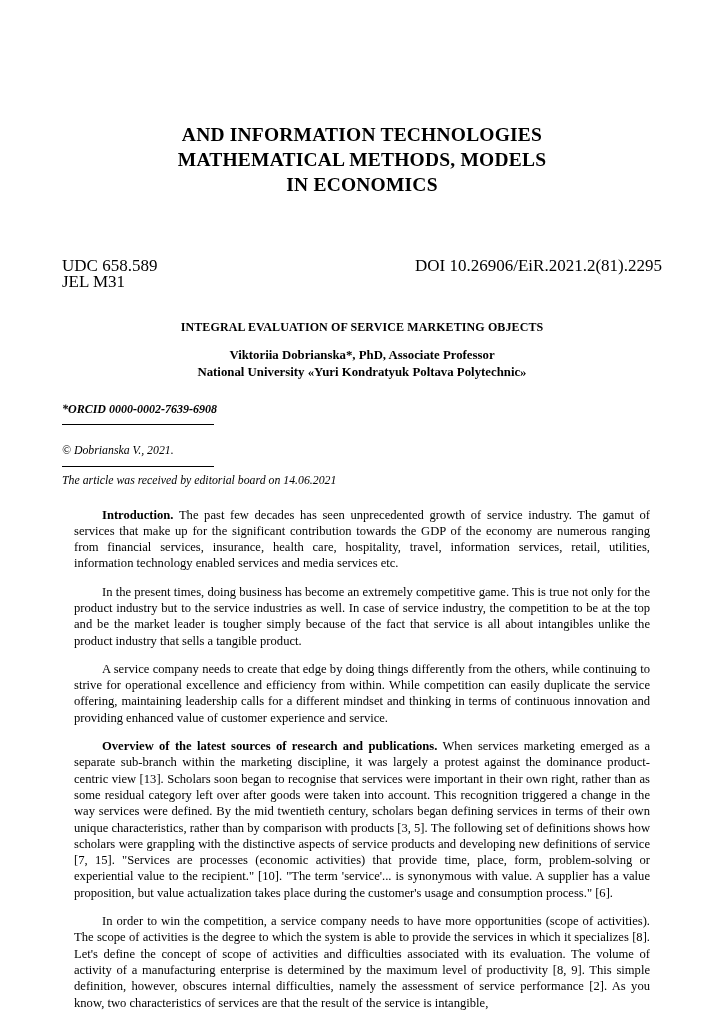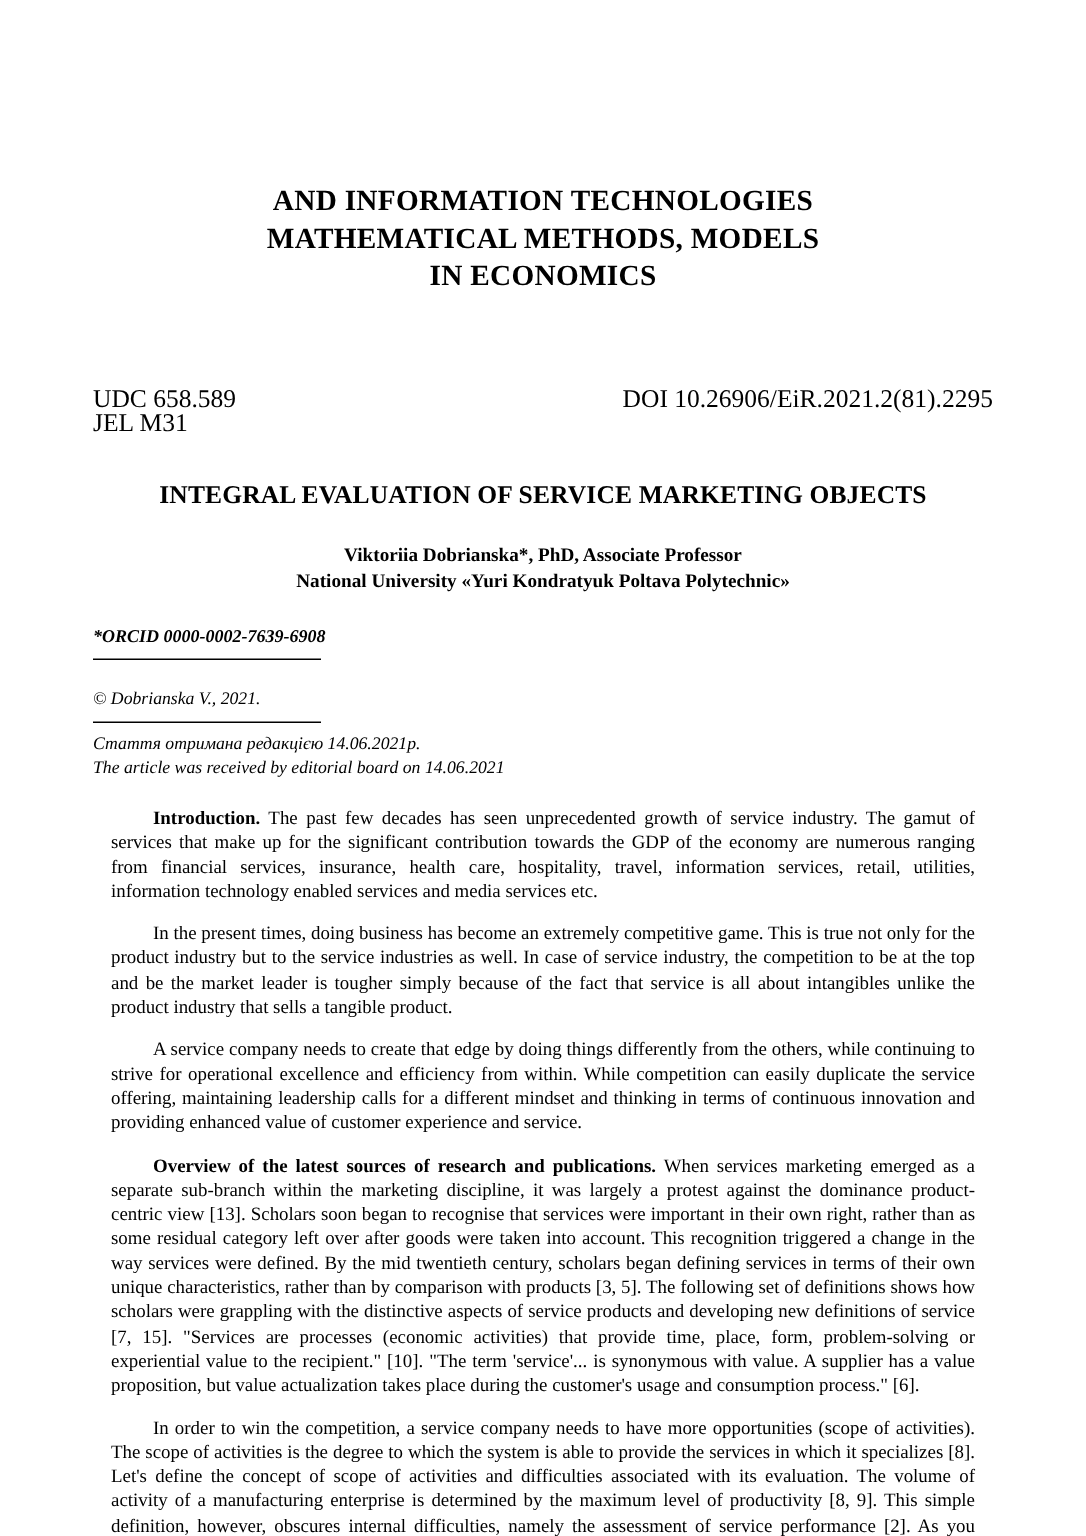--- a/index.html
+++ b/index.html
@@ -50,7 +50,7 @@
   .article-title {
     text-align: center;
     font-weight: bold;
-    font-size: 17px;
+    font-size: 12px;
     margin-top: 31px;
     letter-spacing: 0.1px;
   }

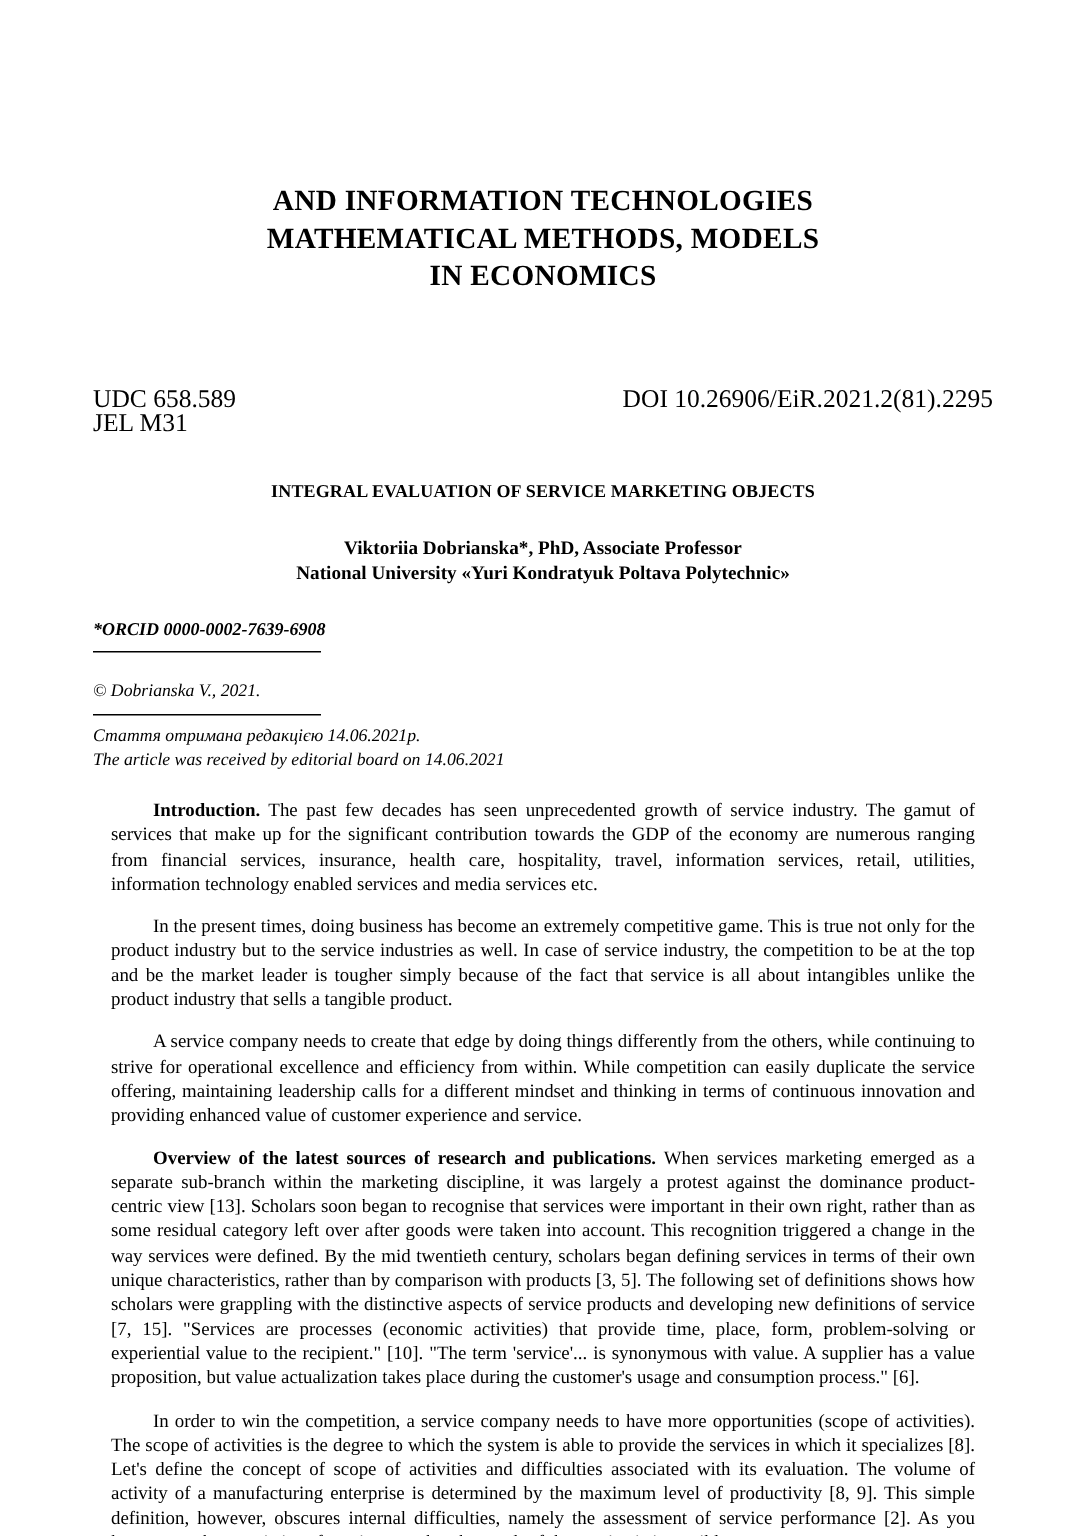--- a/index.html
+++ b/index.html
@@ -59,7 +59,7 @@
     font-weight: bold;
     font-size: 12.8px;
     line-height: 17px;
-    margin-top: 22px;
+    margin-top: 12px;
   }
   .orcid {
     font-style: italic;

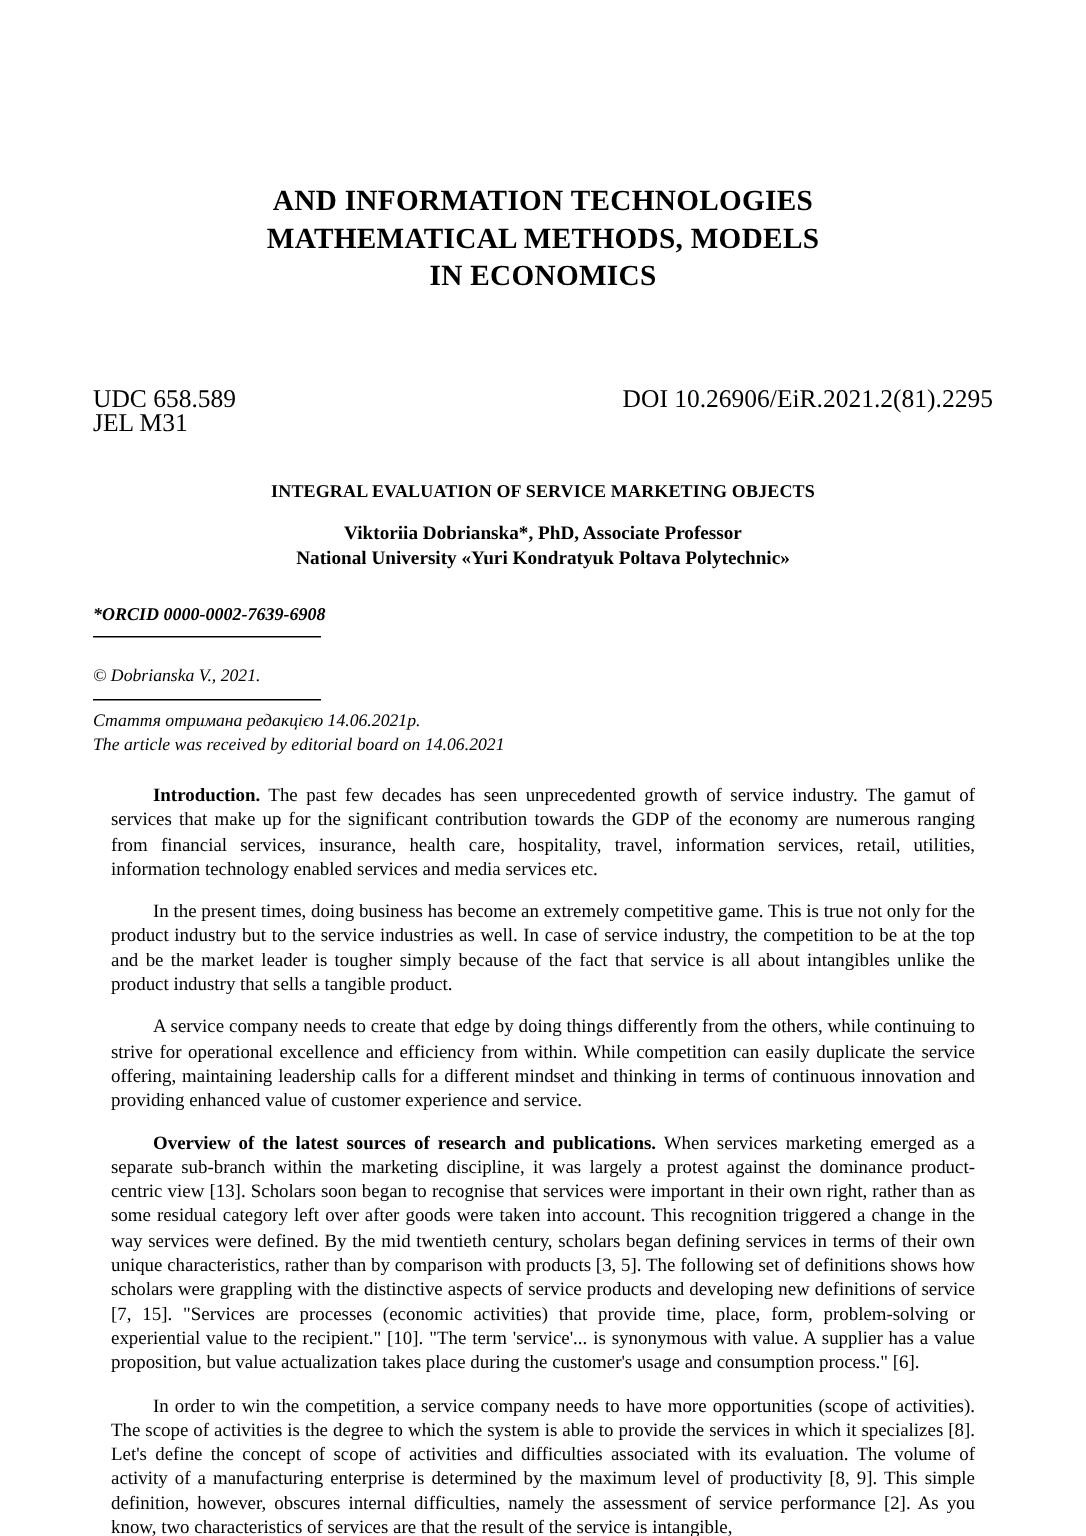--- a/index.html
+++ b/index.html
@@ -138,7 +138,6 @@
   <div class="rule-short2"></div>
 
   <div class="received">
-    <div>Стаття отримана редакцією 14.06.2021р.</div>
     <div>The article was received by editorial board on 14.06.2021</div>
   </div>
 

